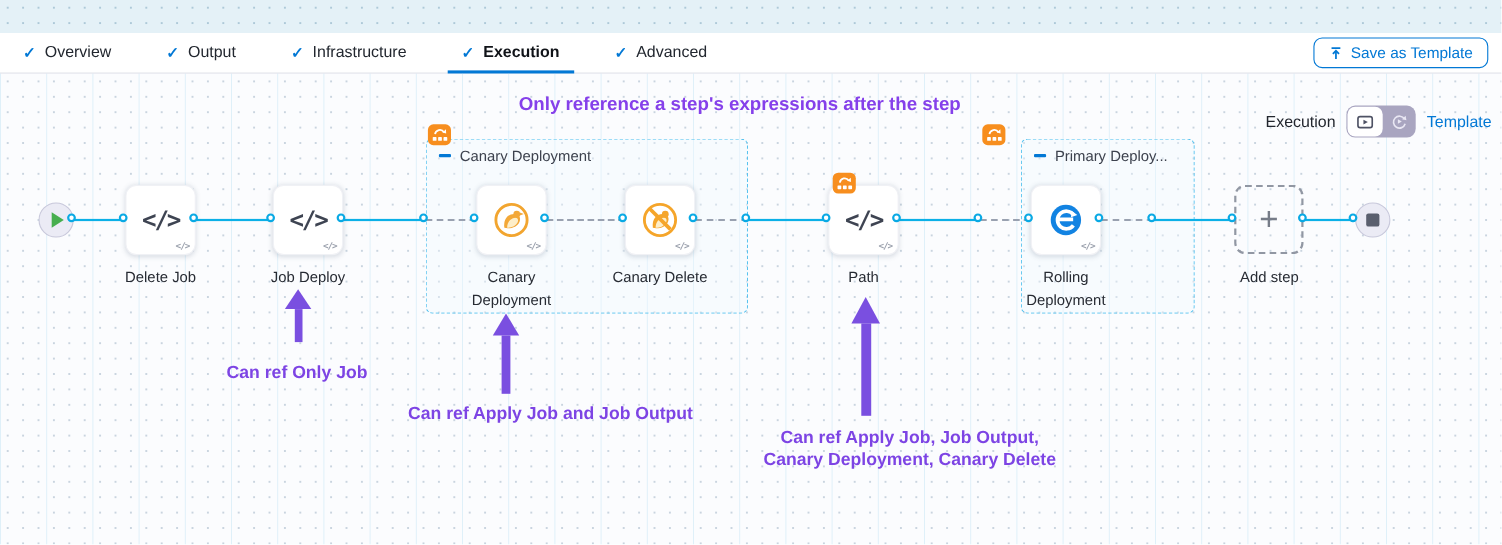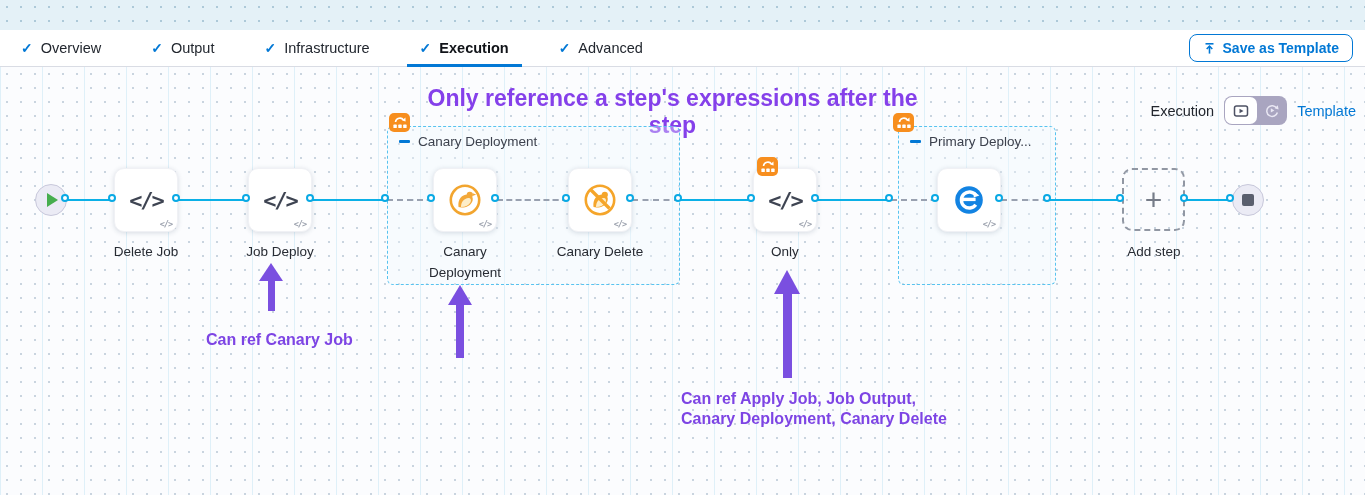--- a/index.html
+++ b/index.html
@@ -21,7 +21,7 @@
   .tab.active { font-weight:700; color:#101318; }
   .tab.active::after { content:""; position:absolute; left:0; right:0; bottom:-1px; height:3px; background:#0278d5; }
   .save-btn { margin-left:auto; display:flex; align-items:center; gap:7px; border:1px solid #0278d5;
-    color:#0278d5; border-radius:8px; padding:5px 13px; font-size:14px; font-weight:700; background:#fff; cursor:pointer; }
+    color:#0278d5; border-radius:8px; padding:5px 13px; font-size:14px; font-weight:400; background:#fff; cursor:pointer; }
 
   
   .canvas { position:absolute; top:67px; left:0; width:1365px; height:428px;

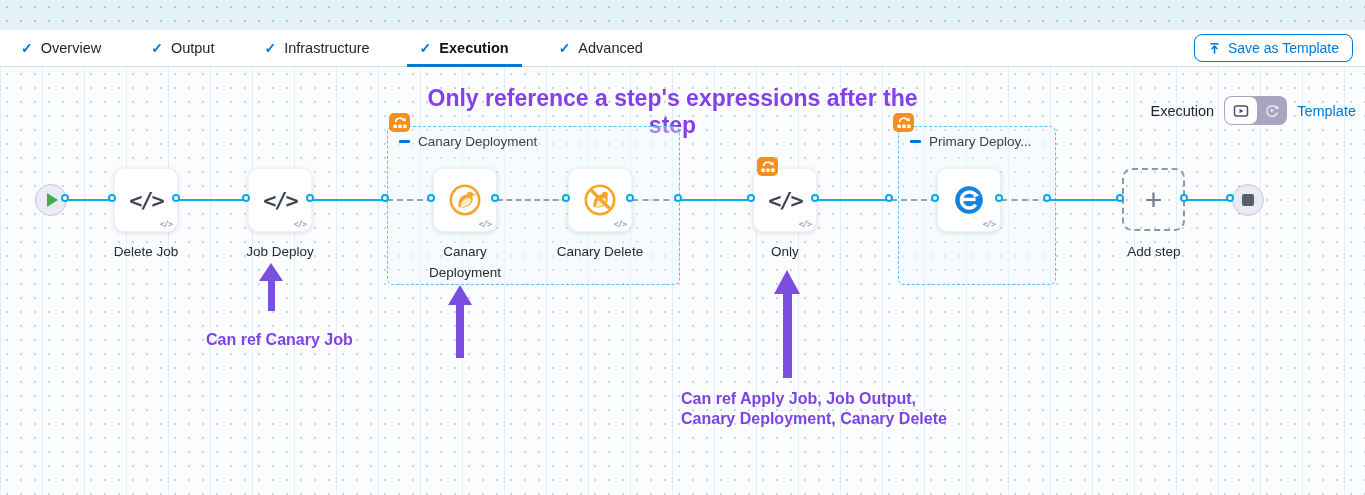--- a/index.html
+++ b/index.html
@@ -32,7 +32,7 @@
     background-size:42px 42px, 14px 14px; }
 
   .heading { position:absolute; left:420px; top:18px; width:505px; text-align:center;
-    font-size:23px; font-weight:700; color:#8540ea; }
+    font-size:17px; font-weight:700; color:#8540ea; }
 
   
   .mode-row { position:absolute; top:29px; right:9px; display:flex; align-items:center; gap:10px; }

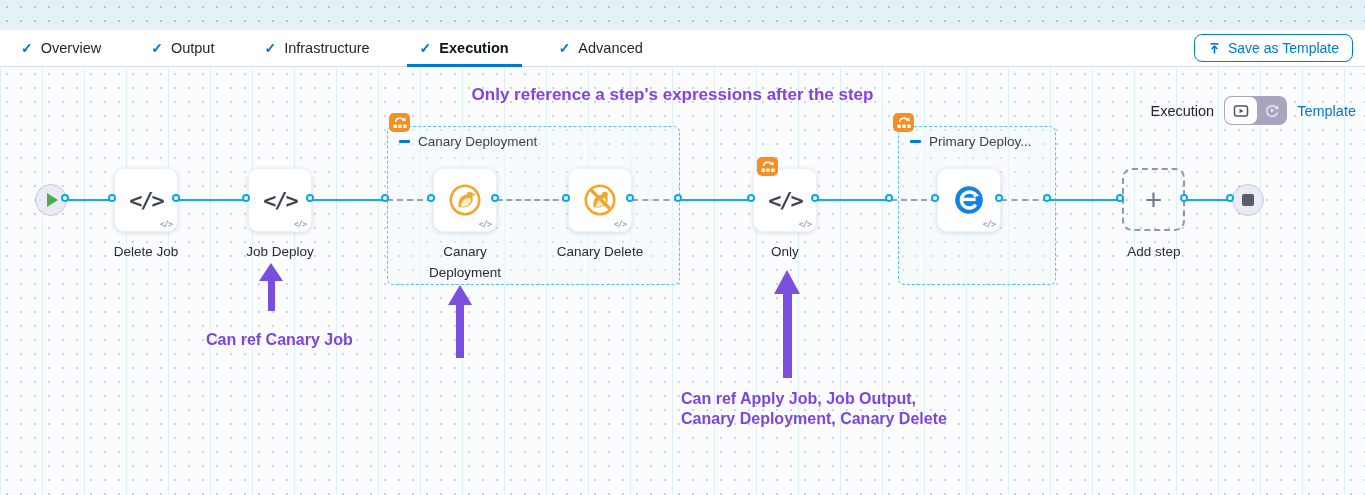--- a/index.html
+++ b/index.html
@@ -166,7 +166,7 @@
         <span>Canary Deployment</span>
       </div>
     </div>
-    <div class="group" style="left:898px; width:158px;">
+    <div class="group" style="left:928px; width:158px;">
       <div class="group-header">
         <span class="minus-icon"></span>
         <span>Primary Deploy...</span>

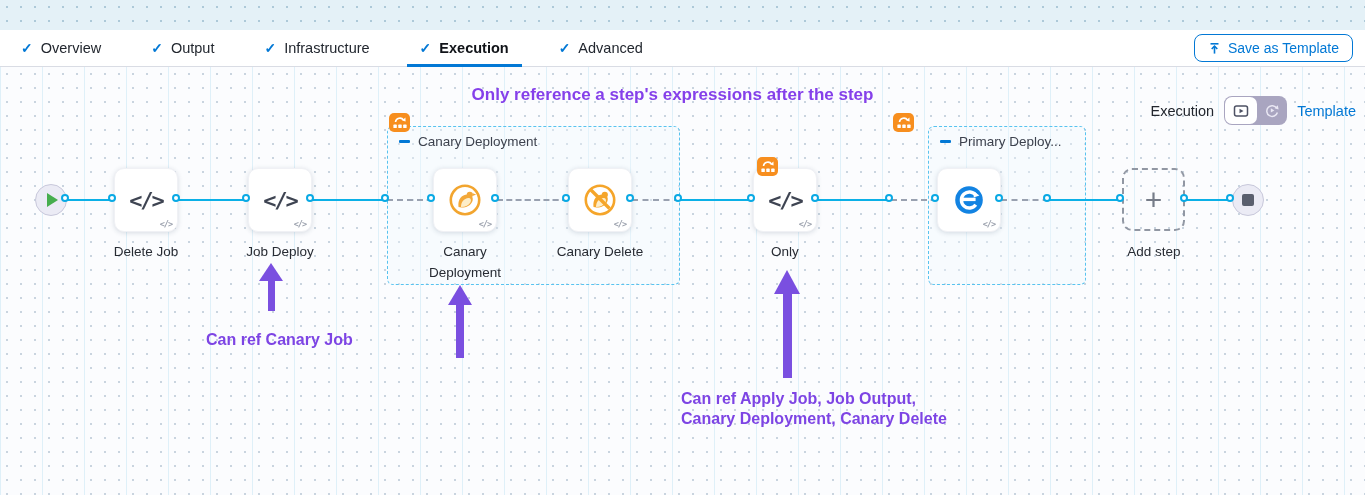--- a/index.html
+++ b/index.html
@@ -257,7 +257,7 @@
     <div class="node-label" style="left:230px; width:100px;">Job Deploy</div>
     <div class="node-label" style="left:417px; width:96px;">Canary Deployment</div>
     <div class="node-label" style="left:540px; width:120px;">Canary Delete</div>
-    <div class="node-label" style="left:735px; width:100px;">Only</div>
+    <div class="node-label" style="left:735px; width:100px;">Path</div>
     <div class="node-label" style="left:1104px; width:100px;">Add step</div>
 
     <div class="port" style="left:61px;"></div>

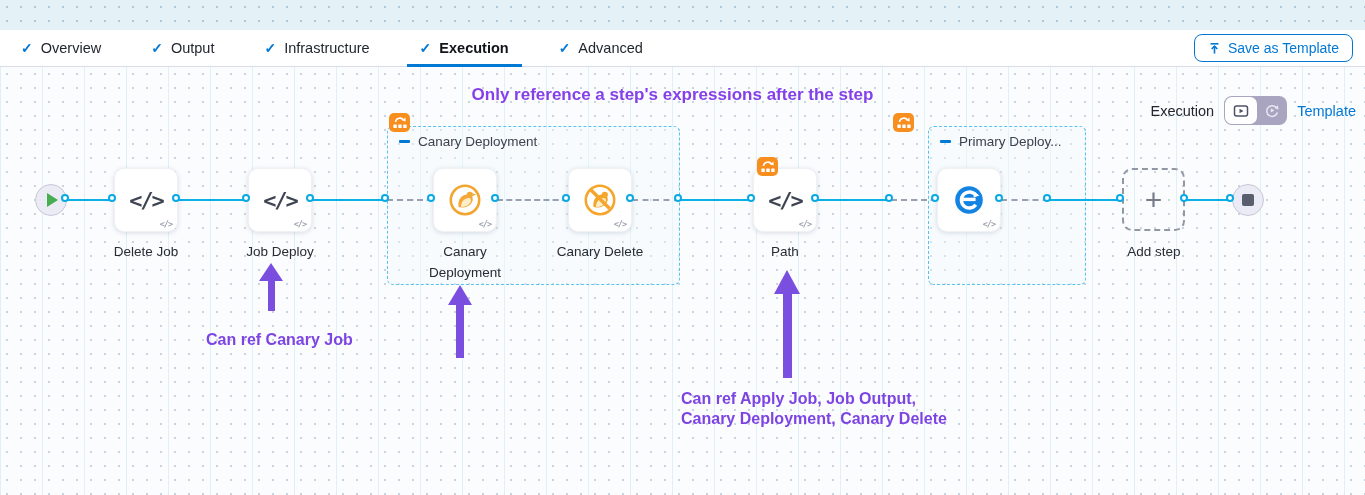--- a/index.html
+++ b/index.html
@@ -258,6 +258,7 @@
     <div class="node-label" style="left:417px; width:96px;">Canary Deployment</div>
     <div class="node-label" style="left:540px; width:120px;">Canary Delete</div>
     <div class="node-label" style="left:735px; width:100px;">Path</div>
+    <div class="node-label" style="left:921px; width:96px;">Rolling Deployment</div>
     <div class="node-label" style="left:1104px; width:100px;">Add step</div>
 
     <div class="port" style="left:61px;"></div>

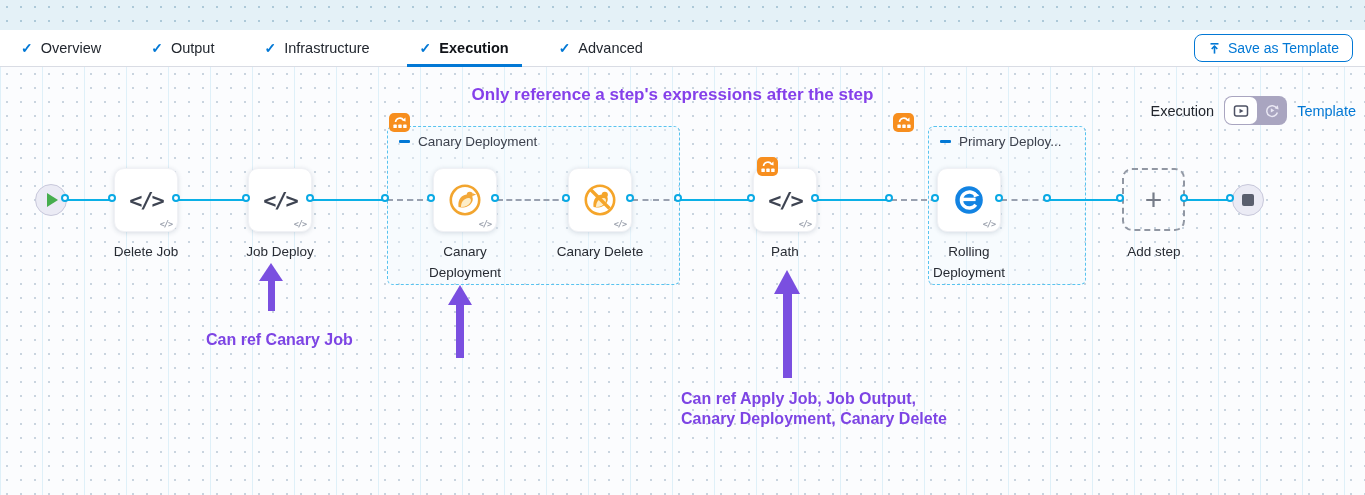--- a/index.html
+++ b/index.html
@@ -295,7 +295,7 @@
       <div class="arrow-shaft" style="width:9px; height:84px;"></div>
     </div>
 
-    <div class="note" style="left:206px; top:263px;">Can ref Canary Job</div>
+    <div class="note" style="left:206px; top:263px;">Can ref Only Job</div>
     <div class="note" style="left:681px; top:322px; width:292px;">Can ref Apply Job, Job Output, Canary Deployment, Canary Delete</div>
 
   </div>

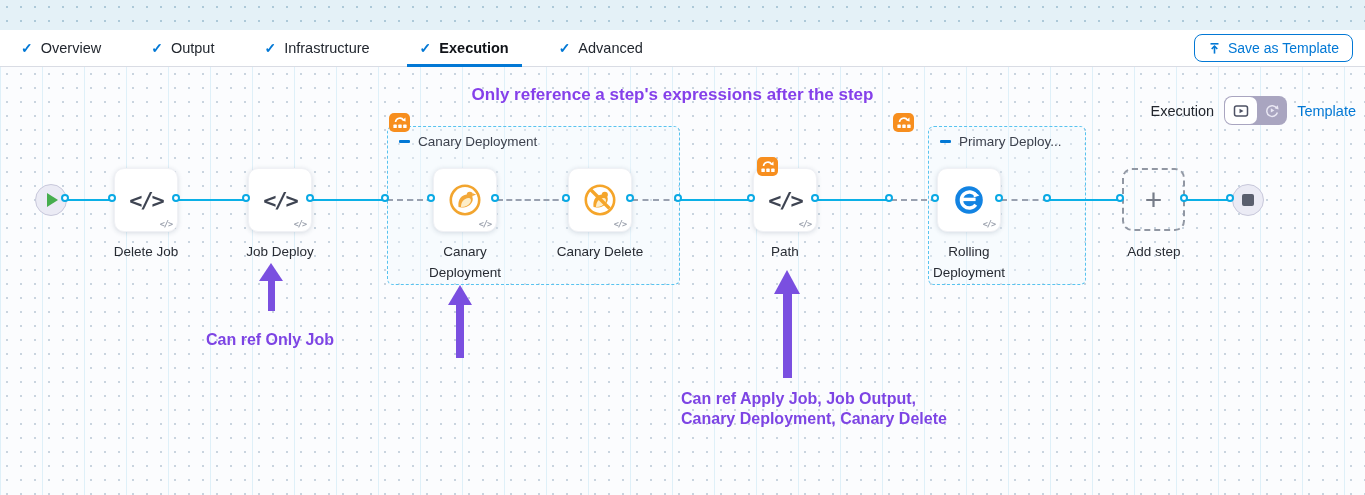--- a/index.html
+++ b/index.html
@@ -296,6 +296,7 @@
     </div>
 
     <div class="note" style="left:206px; top:263px;">Can ref Only Job</div>
+    <div class="note" style="left:371px; top:300px;">Can ref Apply Job and Job Output</div>
     <div class="note" style="left:681px; top:322px; width:292px;">Can ref Apply Job, Job Output, Canary Deployment, Canary Delete</div>
 
   </div>

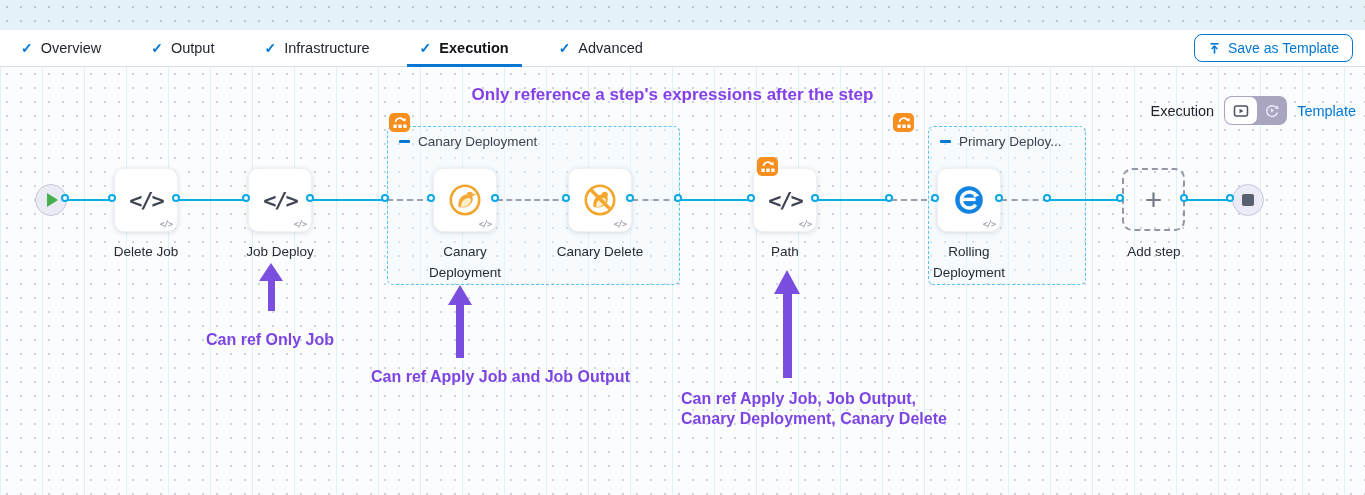--- a/index.html
+++ b/index.html
@@ -297,7 +297,7 @@
 
     <div class="note" style="left:206px; top:263px;">Can ref Only Job</div>
     <div class="note" style="left:371px; top:300px;">Can ref Apply Job and Job Output</div>
-    <div class="note" style="left:681px; top:322px; width:292px;">Can ref Apply Job, Job Output, Canary Deployment, Canary Delete</div>
+    <div class="note" style="left:681px; top:322px; width:292px;text-align:center;">Can ref Apply Job, Job Output, Canary Deployment, Canary Delete</div>
 
   </div>
 </div>

